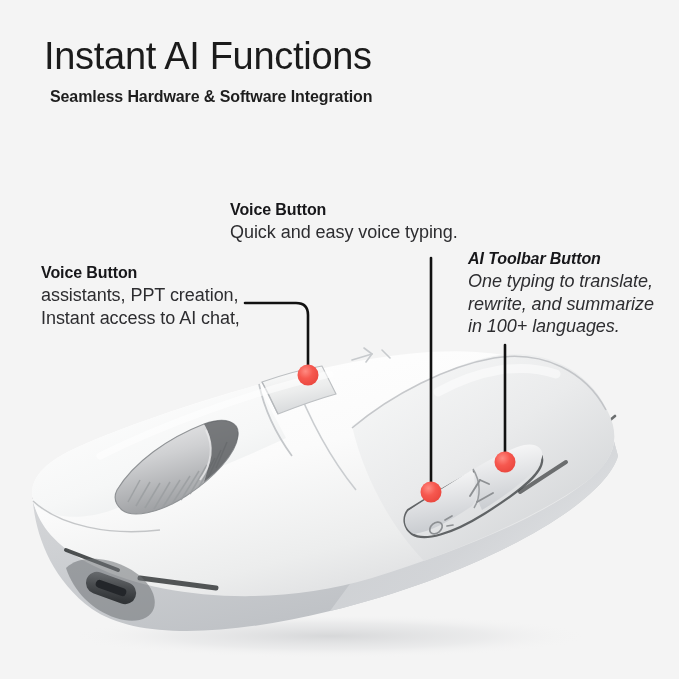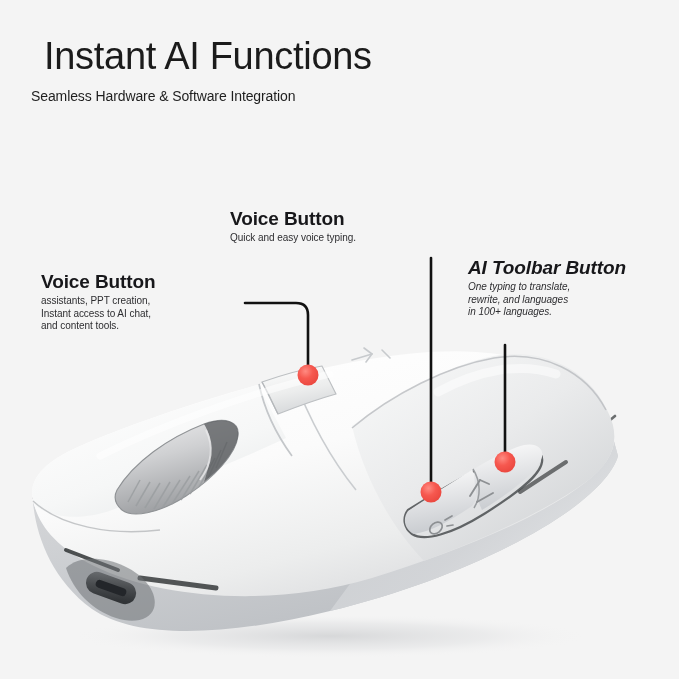--- a/index.html
+++ b/index.html
@@ -20,8 +20,8 @@
     letter-spacing:-0.3px;line-height:1.1;white-space:nowrap;
   }
   .page-subtitle{
-    position:absolute;left:31px;top:88px;
-    font-size:14px;font-weight:400;color:#1e1e1e;
+    position:absolute;left:50px;top:88px;
+    font-size:16px;font-weight:700;color:#1e1e1e;
     letter-spacing:-0.1px;white-space:nowrap;
   }
 

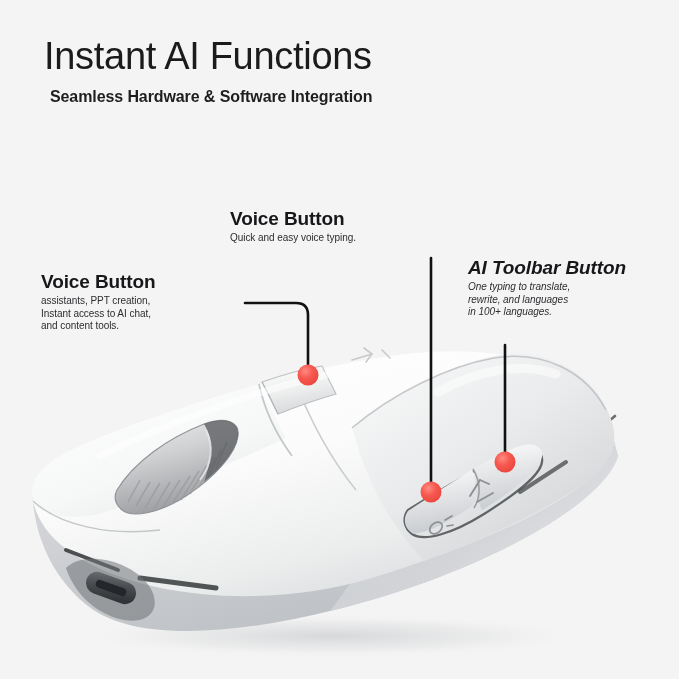--- a/index.html
+++ b/index.html
@@ -28,8 +28,8 @@
   
   .callout{position:absolute;}
   .callout .c-title{
-    font-size:19px;font-weight:700;color:#17171a;
-    letter-spacing:-0.1px;margin:7px 0 2px 0;white-space:nowrap;
+    font-size:16px;font-weight:700;color:#17171a;
+    letter-spacing:-0.1px;margin:0 0 2px 0;white-space:nowrap;
   }
   .callout .c-body{
     font-size:10px;font-weight:400;color:#2d2d30;

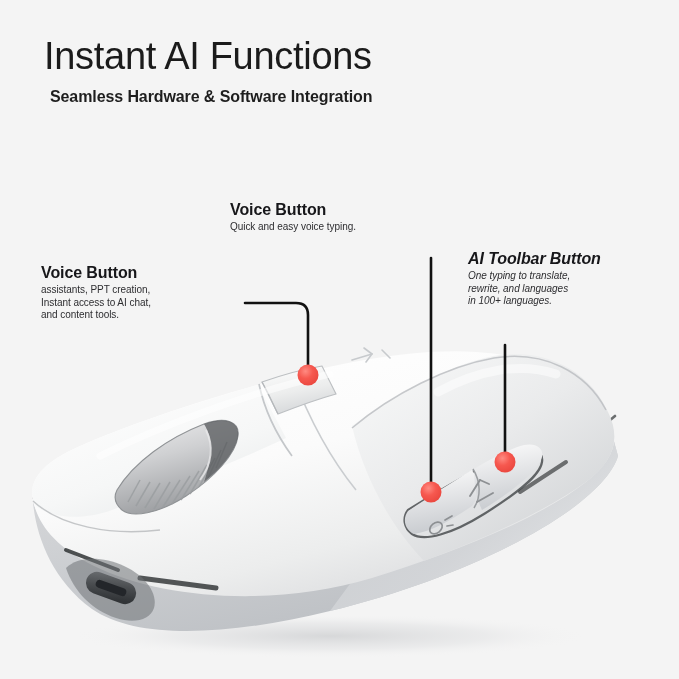--- a/index.html
+++ b/index.html
@@ -32,7 +32,7 @@
     letter-spacing:-0.1px;margin:0 0 2px 0;white-space:nowrap;
   }
   .callout .c-body{
-    font-size:10px;font-weight:400;color:#2d2d30;
+    font-size:18px;font-weight:400;color:#2d2d30;
     line-height:1.26;letter-spacing:-0.05px;
   }
   .callout .c-body div{white-space:nowrap;}

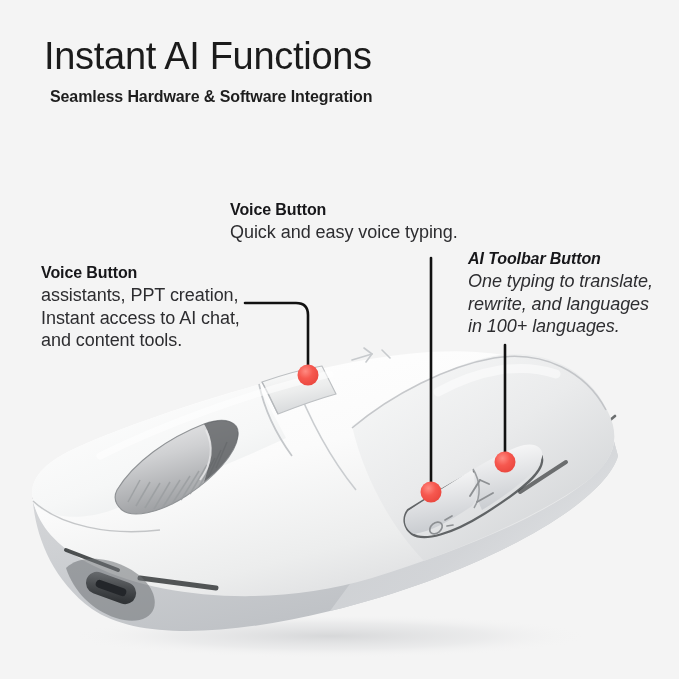--- a/index.html
+++ b/index.html
@@ -258,7 +258,7 @@
     <div class="c-title">AI Toolbar Button</div>
     <div class="c-body">
       <div>One typing to translate,</div>
-      <div>rewrite, and languages</div>
+      <div>rewrite, and summarize</div>
       <div>in 100+ languages.</div>
     </div>
   </div>

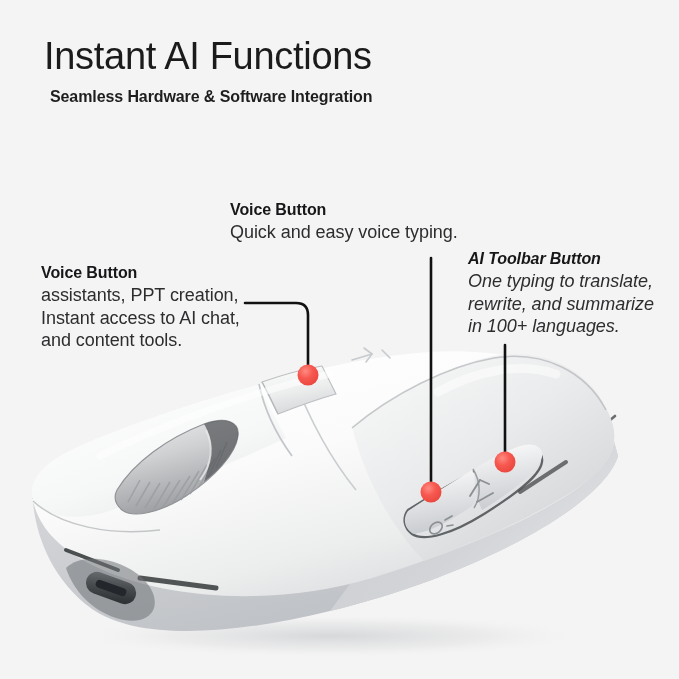--- a/index.html
+++ b/index.html
@@ -243,7 +243,6 @@
     <div class="c-body">
       <div>assistants, PPT creation,</div>
       <div>Instant access to AI chat,</div>
-      <div>and content tools.</div>
     </div>
   </div>
 

